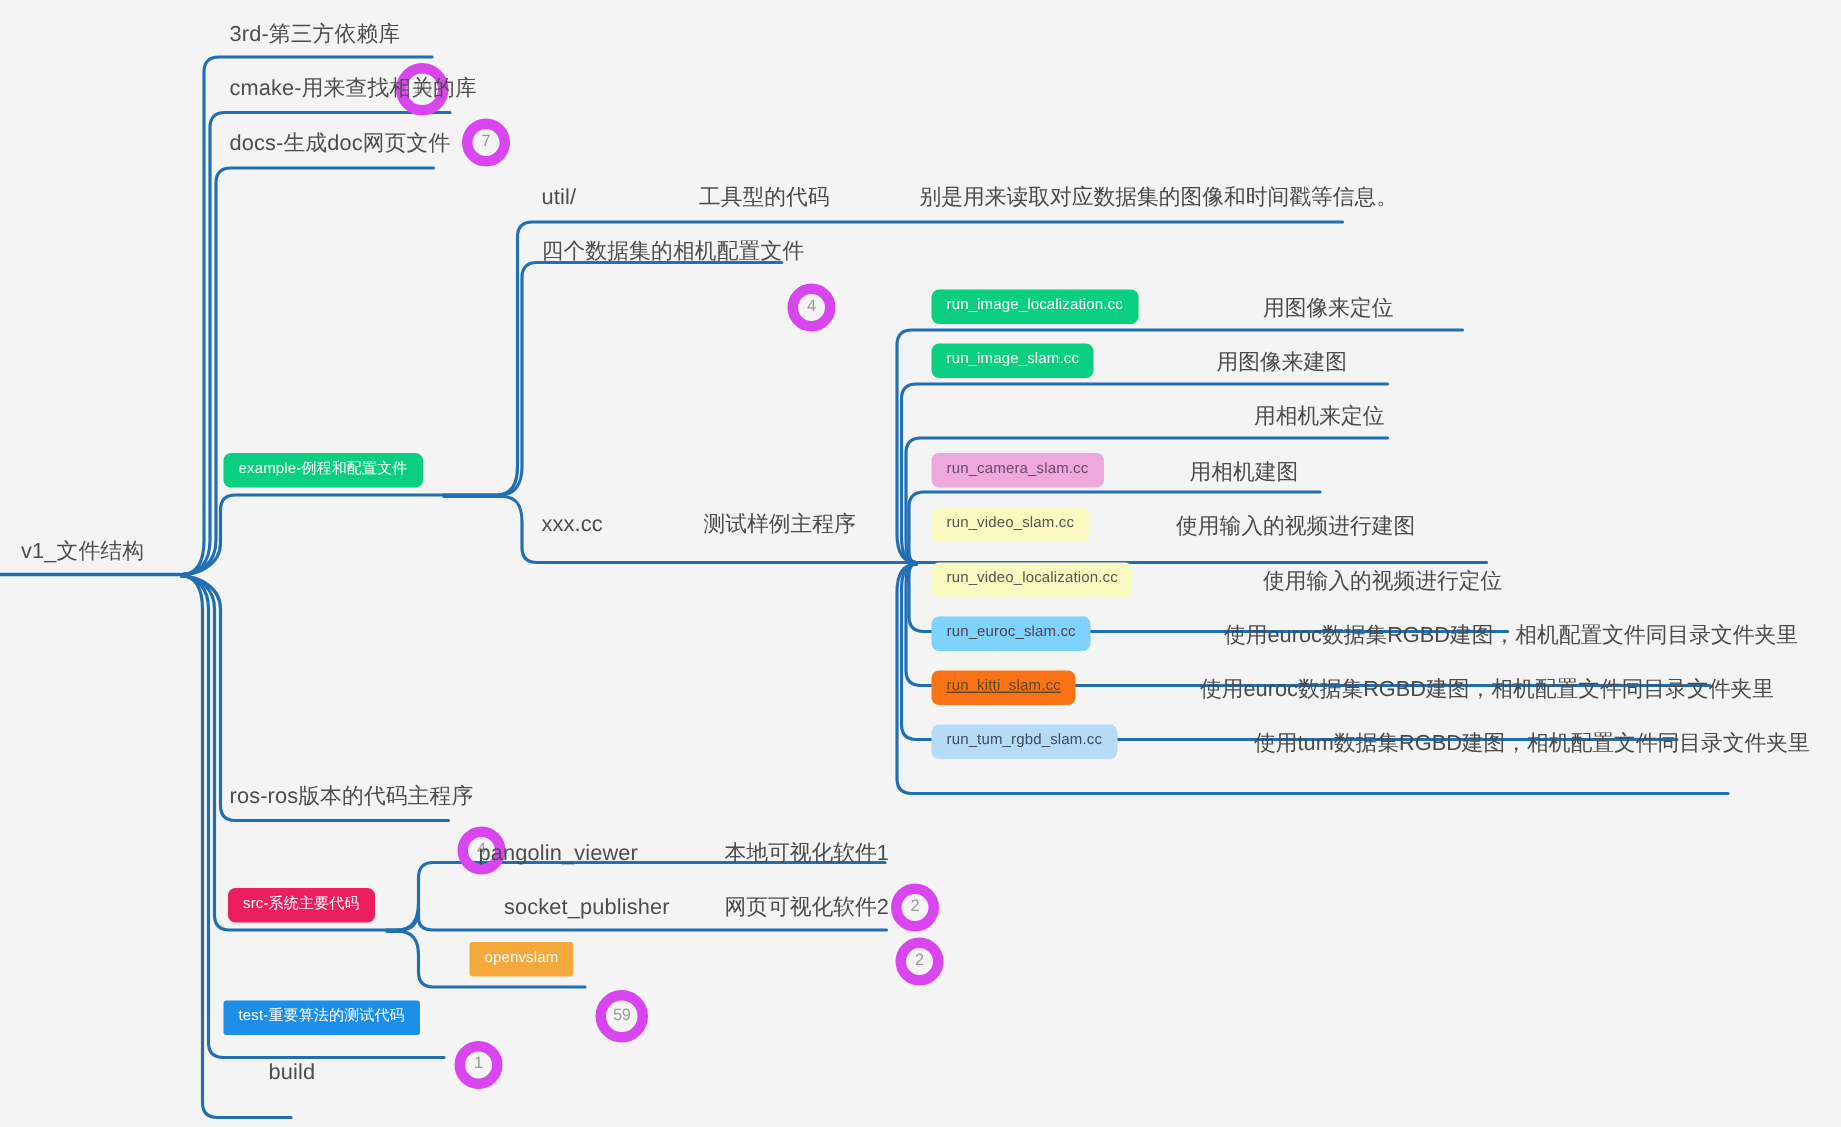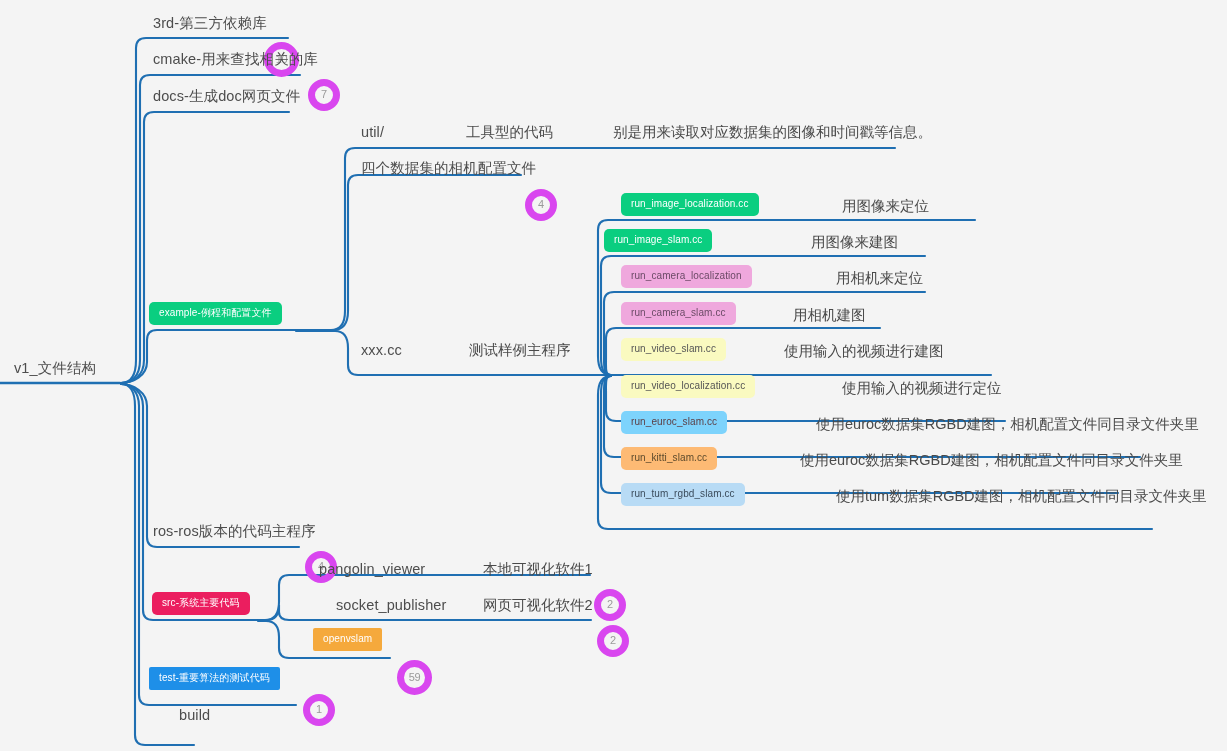--- a/index.html
+++ b/index.html
@@ -166,7 +166,7 @@
   <div class="node chip c-green" style="left:621px; top:193px;">run_image_localization.cc</div>
   <div class="anno" style="left:842px; top:199px;">用图像来定位</div>
 
-  <div class="node chip c-green" style="left:604px; top:229px;">run_image_slam.cc</div>
+  <div class="node chip c-green" style="left:621px; top:229px;">run_image_slam.cc</div>
   <div class="anno" style="left:811px; top:235px;">用图像来建图</div>
 
   <div class="node chip c-pink" style="left:621px; top:265px;">run_camera_localization</div>

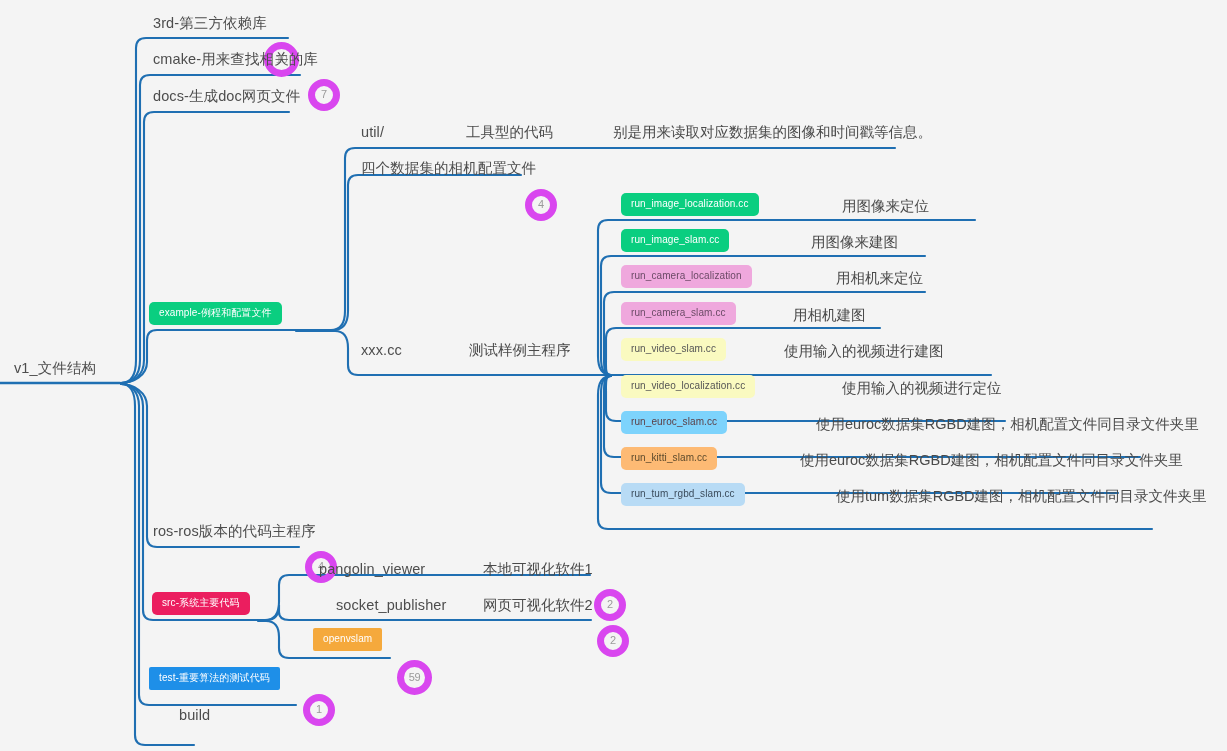--- a/index.html
+++ b/index.html
@@ -169,7 +169,6 @@
   <div class="node chip c-green" style="left:621px; top:229px;">run_image_slam.cc</div>
   <div class="anno" style="left:811px; top:235px;">用图像来建图</div>
 
-  <div class="node chip c-pink" style="left:621px; top:265px;">run_camera_localization</div>
   <div class="anno" style="left:836px; top:271px;">用相机来定位</div>
 
   <div class="node chip c-pink" style="left:621px; top:302px;">run_camera_slam.cc</div>

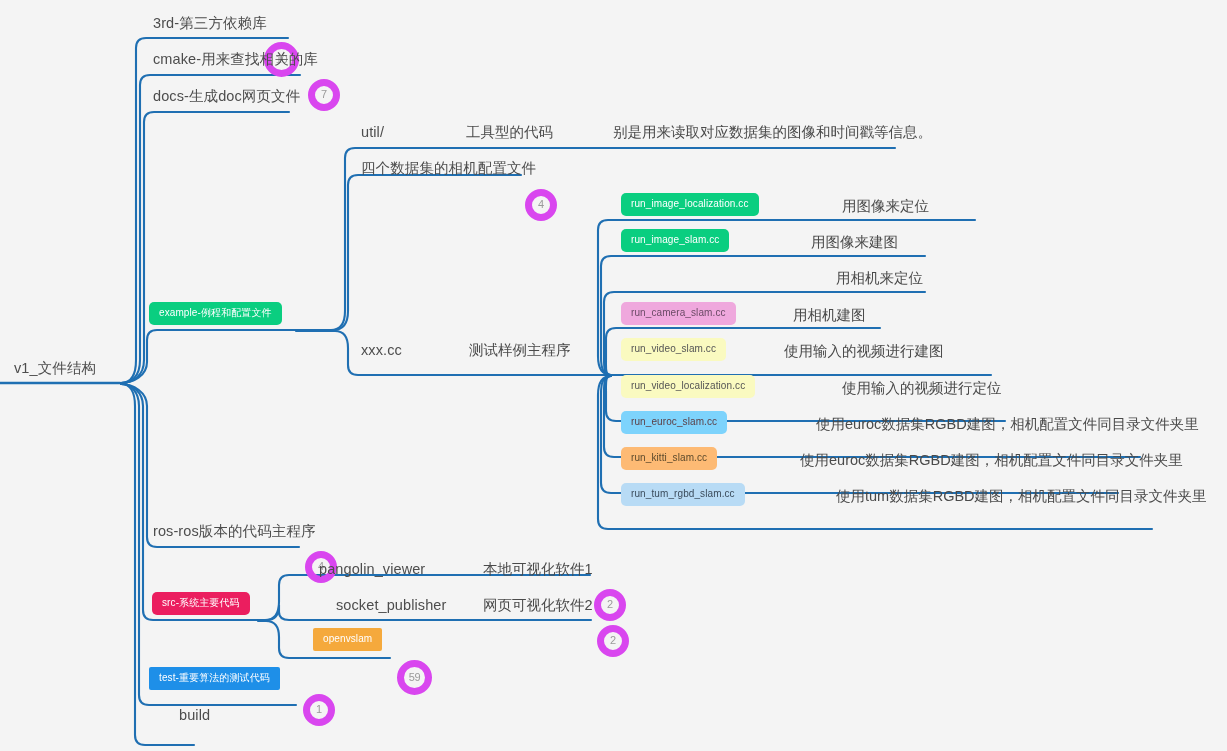--- a/index.html
+++ b/index.html
@@ -52,7 +52,7 @@
   .c-pink    { background: #EFA8DD; color: #6b4a66; }
   .c-yellow  { background: #FAFAC0; color: #555555; }
   .c-rose    { background: #7dd3fc; color: #5c4047; }
-  .c-orange  { background: #fdba74; color: #5c4a2c; }
+  .c-orange  { background: #f97316; color: #5c4a2c; text-decoration: underline; }
   .c-blue    { background: #B8DBF5; color: #3b4c5c; }
   .c-crimson { background: #EB1E5F; color: #ffffff; }
   .c-dodger  { background: #1E8FE8; color: #ffffff; }

